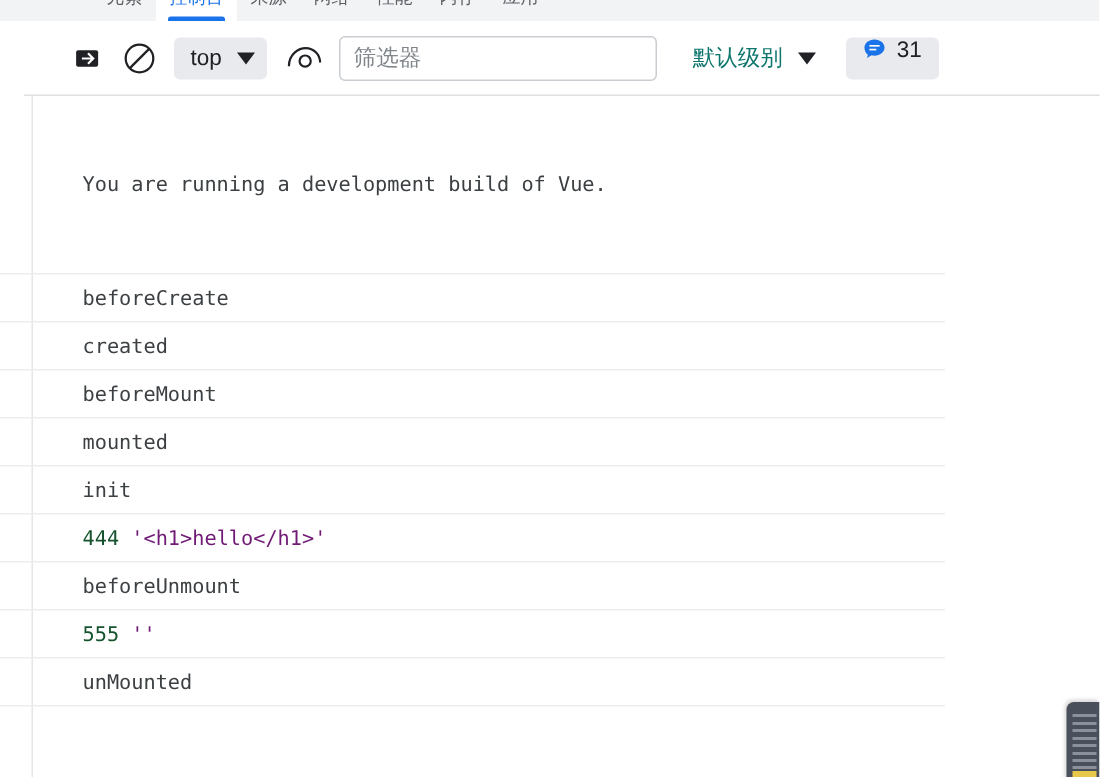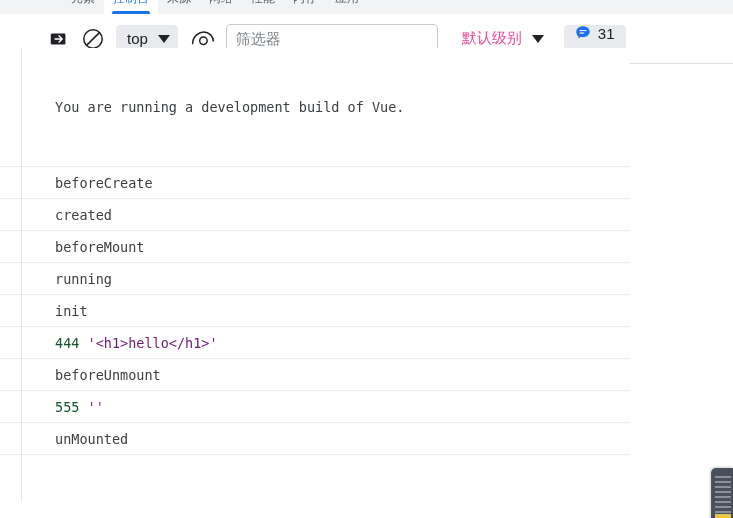--- a/index.html
+++ b/index.html
@@ -146,7 +146,7 @@
   }
   .level-select .lvl-label {
     font-size: 15px;
-    color: #ec4899;
+    color: #0f766e;
   }
 
   .msg-badge {

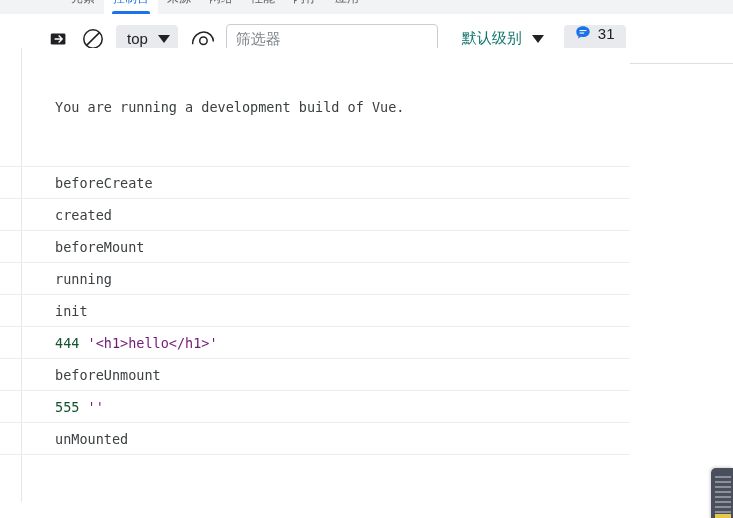--- a/index.html
+++ b/index.html
@@ -168,7 +168,7 @@
   
   .console {
     position: absolute;
-    left: 0; top: 48px;
+    left: 0; top: 64px;
     width: 630px;
     height: 454px;
     background: #ffffff;

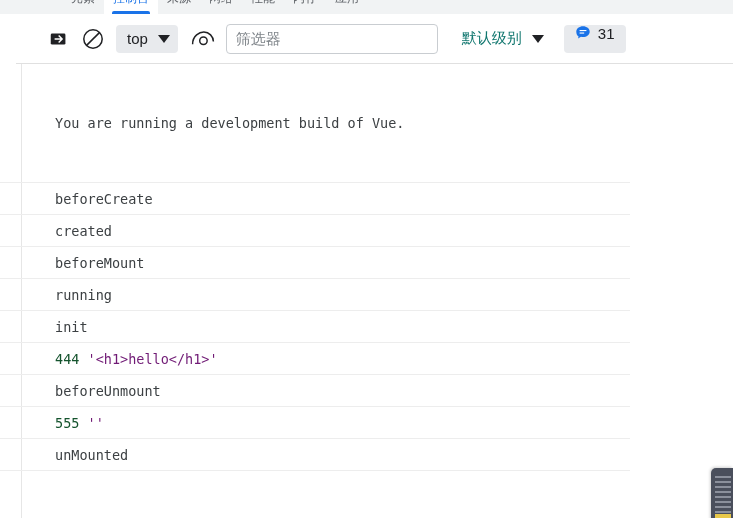--- a/index.html
+++ b/index.html
@@ -303,7 +303,7 @@
   <div class="log-row">beforeCreate</div>
   <div class="log-row">created</div>
   <div class="log-row">beforeMount</div>
-  <div class="log-row">running</div>
+  <div class="log-row">mounted</div>
   <div class="log-row">init</div>
 
   <div class="log-row"><span class="num">444</span><span> </span><span class="str magenta">'&lt;h1&gt;hello&lt;/h1&gt;'</span></div>

